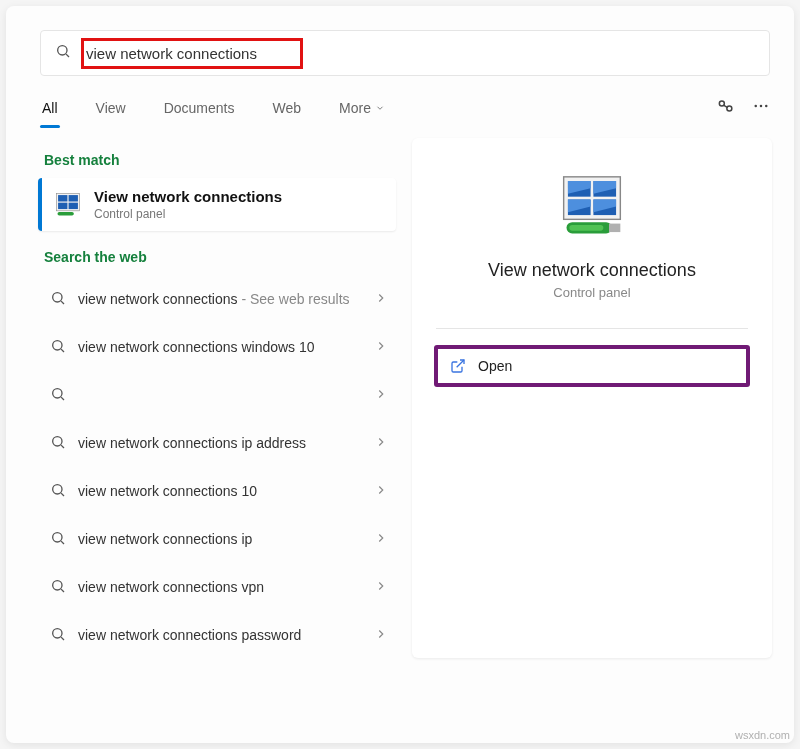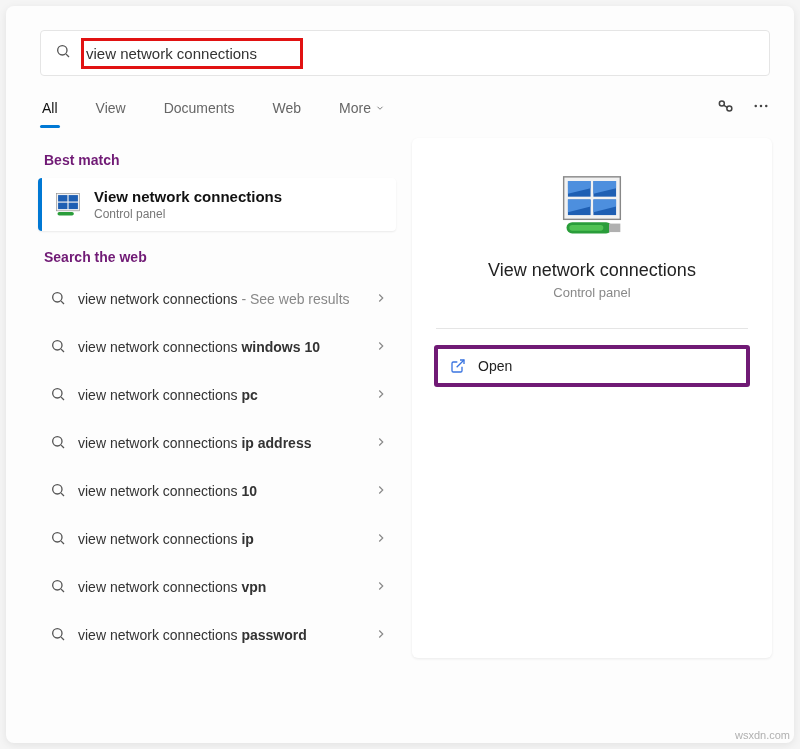--- a/index.html
+++ b/index.html
@@ -33,7 +33,7 @@
     .left-col { width: 390px; padding: 10px 10px 10px 22px; }
     .right-col { flex: 1; padding: 0 22px 0 6px; }
 
-    .section-label { font-size: 14px; font-weight: 600; margin: 8px 6px 10px 6px; color: #701a75; }
+    .section-label { font-size: 14px; font-weight: 600; margin: 8px 6px 10px 6px; color: #15803d; }
 
     .best-match-item {
       display: flex; align-items: center; background: #fff; border-radius: 4px;

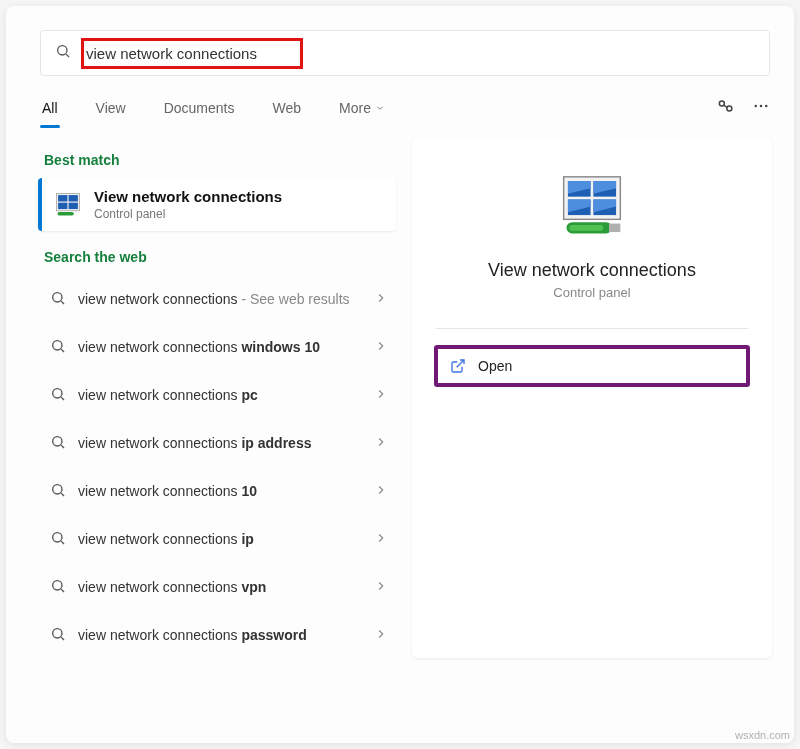--- a/index.html
+++ b/index.html
@@ -53,7 +53,7 @@
     .web-qicon { color: #555; flex-shrink: 0; margin-left: 6px; }
     .web-text { line-height: 1.3; }
     .web-text .nb { font-weight: 400; }
-    .web-text .b { font-weight: 700; text-align: center; }
+    .web-text .b { font-weight: 400; text-align: center; }
     .web-text .hint { color: #888; }
     .web-chevron { color: #888; flex-shrink: 0; }
 

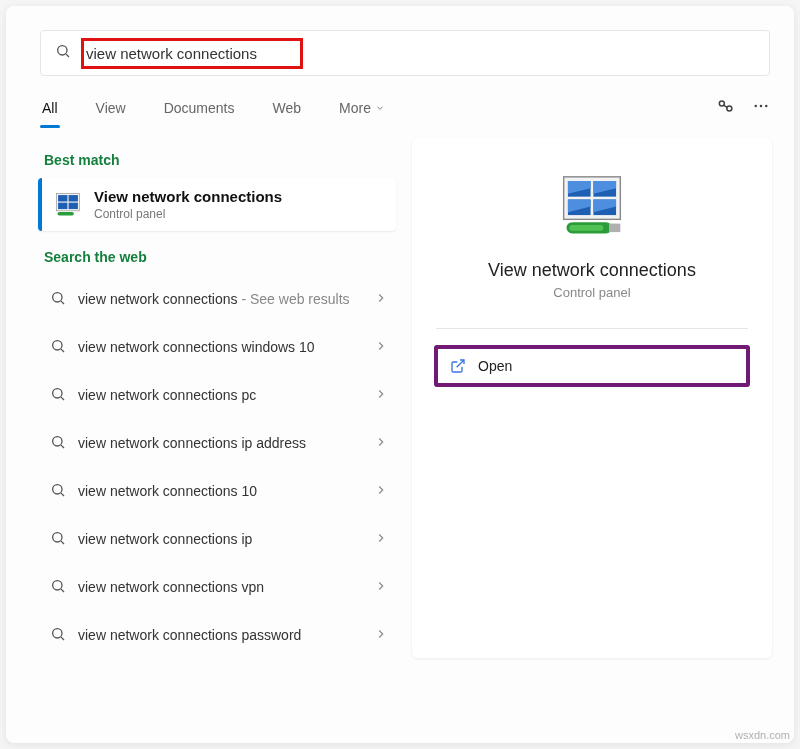--- a/index.html
+++ b/index.html
@@ -176,7 +176,6 @@
                   <circle cx="11" cy="11" r="7"></circle>
                   <line x1="21" y1="21" x2="16.65" y2="16.65"></line>
                 </svg></span>
-              <div class="web-text"><span class="nb">view network connections </span><span class="b">pc</span></div>
             </div>
             <span class="web-chevron"><svg width="14" height="14" viewBox="0 0 24 24" fill="none" stroke="currentColor" stroke-width="2">
                 <polyline points="9 18 15 12 9 6"></polyline>

